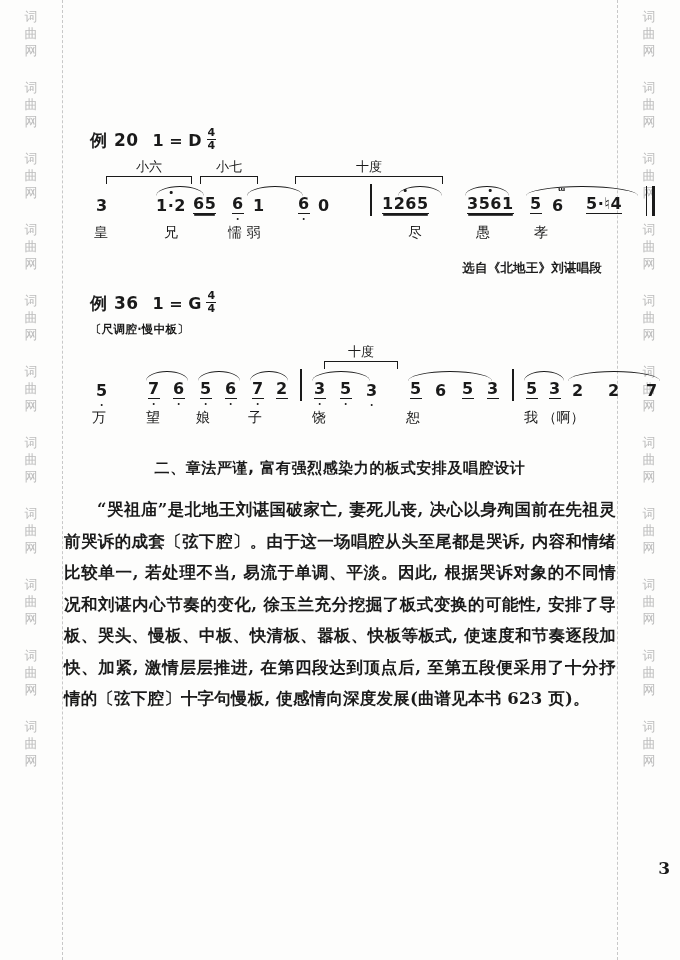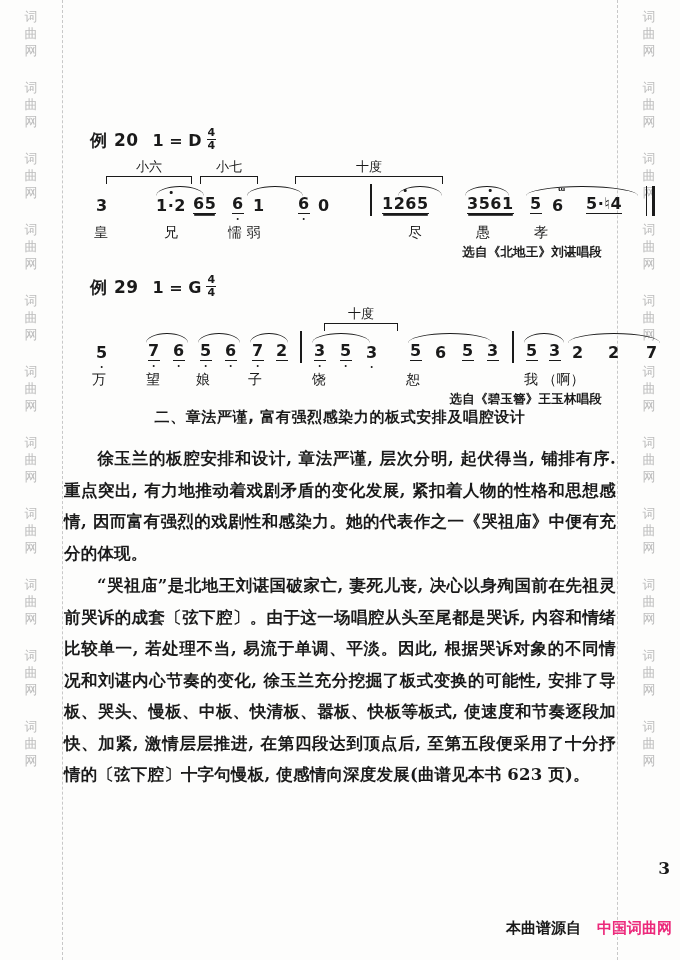--- a/index.html
+++ b/index.html
@@ -186,7 +186,7 @@
     font-size: 12.5px;
     font-weight: bold;
     margin-right: 16px;
-    margin-top: 4px;
+    margin-top: 20px;
     letter-spacing: 0.2px;
   }
 

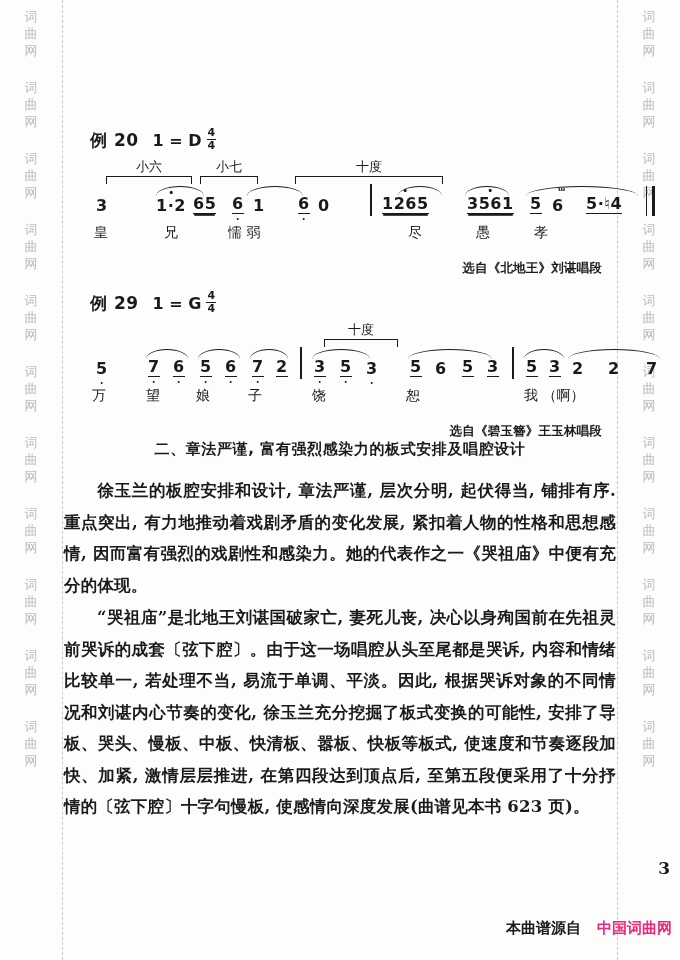--- a/index.html
+++ b/index.html
@@ -421,7 +421,7 @@
 
     <div style="margin-top:14px;">
       <div class="ex-head">
-        <span class="ex-label">例 29</span>
+        <span class="ex-label">例 36</span>
         <span class="ex-key">
           <span>1 = G</span>
           <span class="frac">

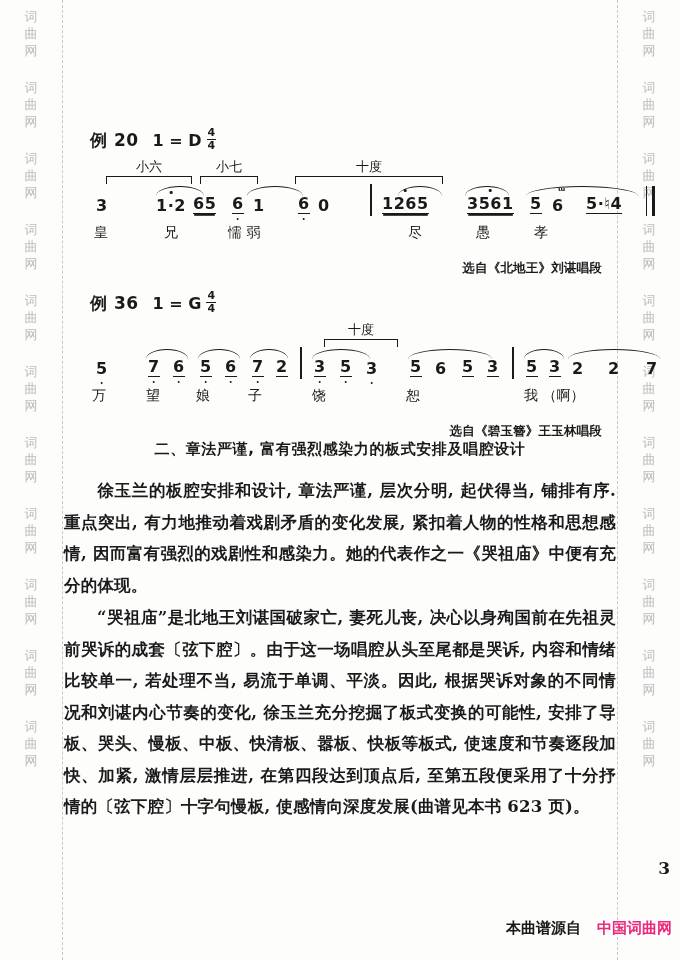--- a/index.html
+++ b/index.html
@@ -430,6 +430,7 @@
           </span>
         </span>
       </div>
+      <div class="ex-style">〔尺调腔·慢中板〕</div>
       <div class="staff" id="staff-1">
           <div class="interval-row">
             <div class="iv" style="left: 234px; width: 74px;">

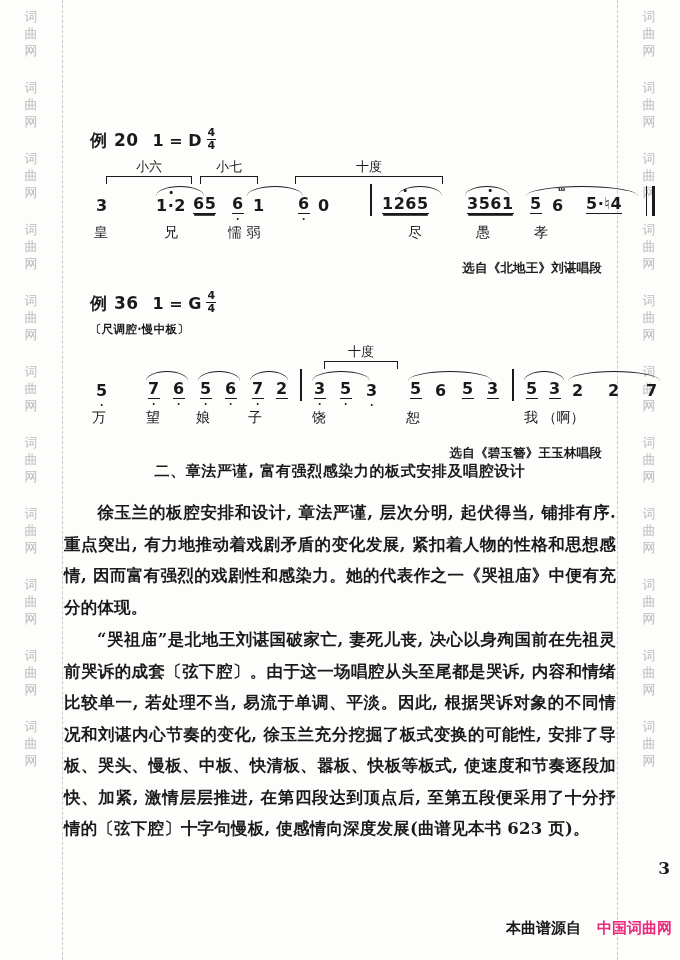--- a/index.html
+++ b/index.html
@@ -478,7 +478,6 @@
             <div class="lyr" style="left: 434px;">我 （啊）</div>
           </div>
         </div>
-      <div class="source">选自《碧玉簪》王玉林唱段</div>
     </div>
 
     <div class="sec-head">二、章法严谨, 富有强烈感染力的板式安排及唱腔设计</div>

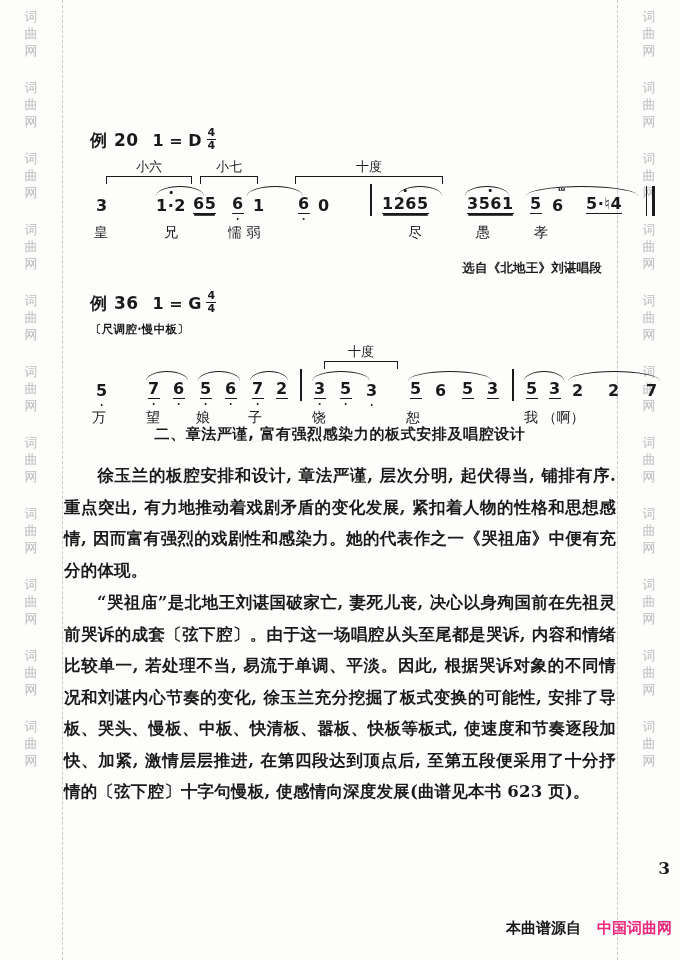--- a/index.html
+++ b/index.html
@@ -196,6 +196,7 @@
     font-size: 15px;
     font-weight: bold;
     letter-spacing: 0.6px;
+    margin-top: 34px;
   }
 
   

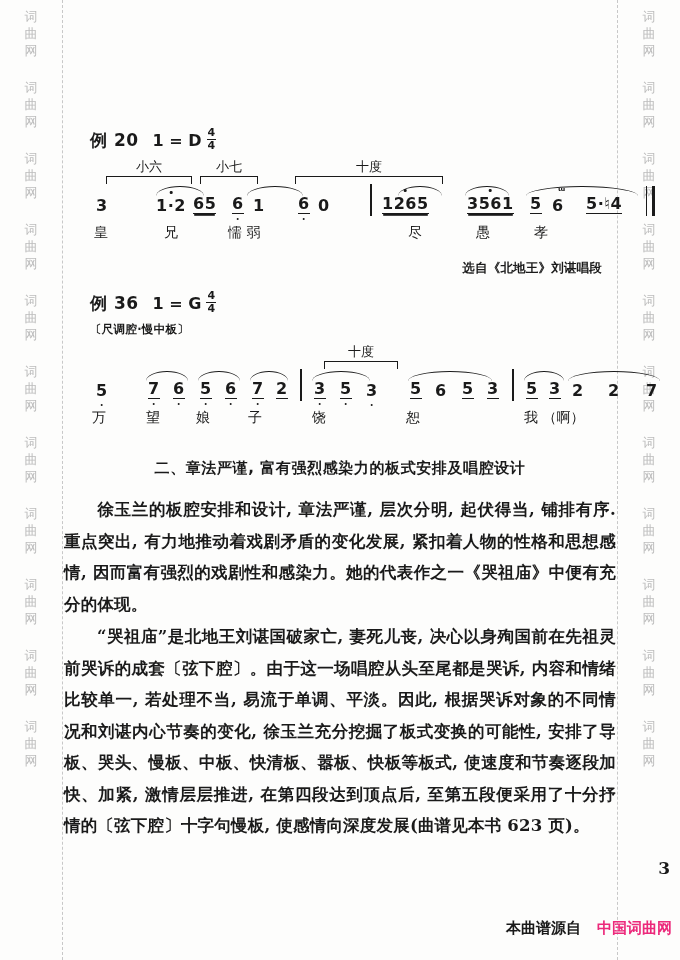--- a/index.html
+++ b/index.html
@@ -484,7 +484,6 @@
     <div class="sec-head">二、章法严谨, 富有强烈感染力的板式安排及唱腔设计</div>
 
     <div class="body-wrap">
-      <p class="body-p"><span class="indent"></span><span>徐玉兰的板腔安排和设计, 章法严谨, 层次分明, 起伏得当, 铺排有序. 重点突出, 有力地推动着戏剧矛盾的变化发展, 紧扣着人物的性格和思想感情, 因而富有强烈的戏剧性和感染力。她的代表作之一《哭祖庙》中便有充分的体现。</span></p>
       <p class="body-p"><span class="indent"></span><span>“哭祖庙”是北地王刘谌国破家亡, 妻死儿丧, 决心以身殉国前在先祖灵前哭诉的成套〔弦下腔〕。由于这一场唱腔从头至尾都是哭诉, 内容和情绪比较单一, 若处理不当, 易流于单调、平淡。因此, 根据哭诉对象的不同情况和刘谌内心节奏的变化, 徐玉兰充分挖掘了板式变换的可能性, 安排了导板、哭头、慢板、中板、快清板、嚣板、快板等板式, 使速度和节奏逐段加快、加紧, 激情层层推进, 在第四段达到顶点后, 至第五段便采用了十分抒情的〔弦下腔〕十字句慢板, 使感情向深度发展(曲谱见本书 623 页)。</span></p>
     </div>
 

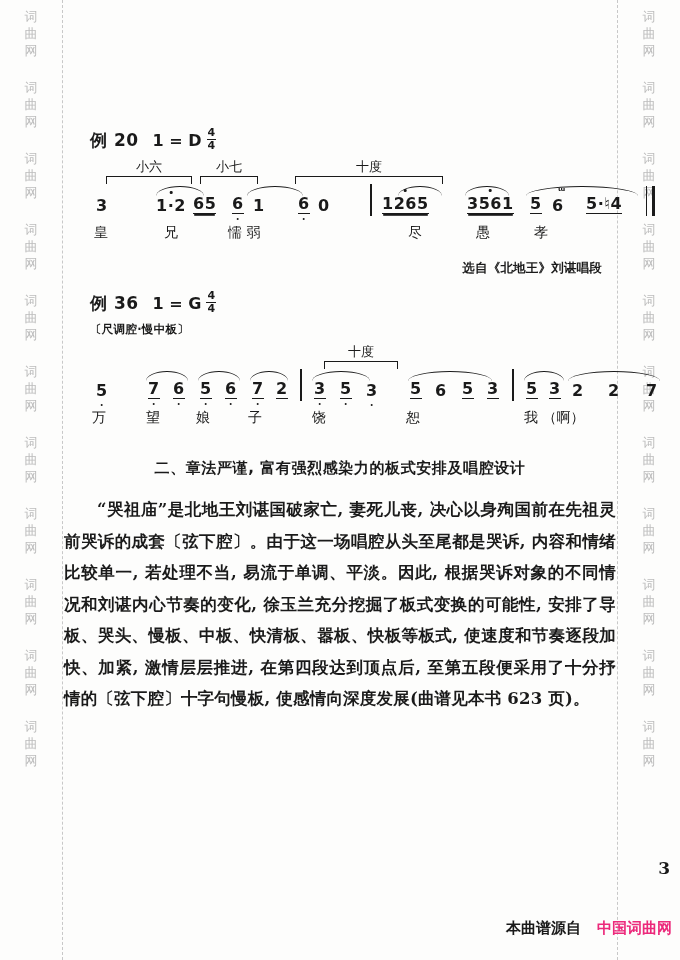--- a/index.html
+++ b/index.html
@@ -491,10 +491,6 @@
 
   <div class="pageno">3</div>
 
-  <div class="footer">
-    <span>本曲谱源自</span>
-    <span class="brand">中国词曲网</span>
-  </div>
 
 </div>
 

